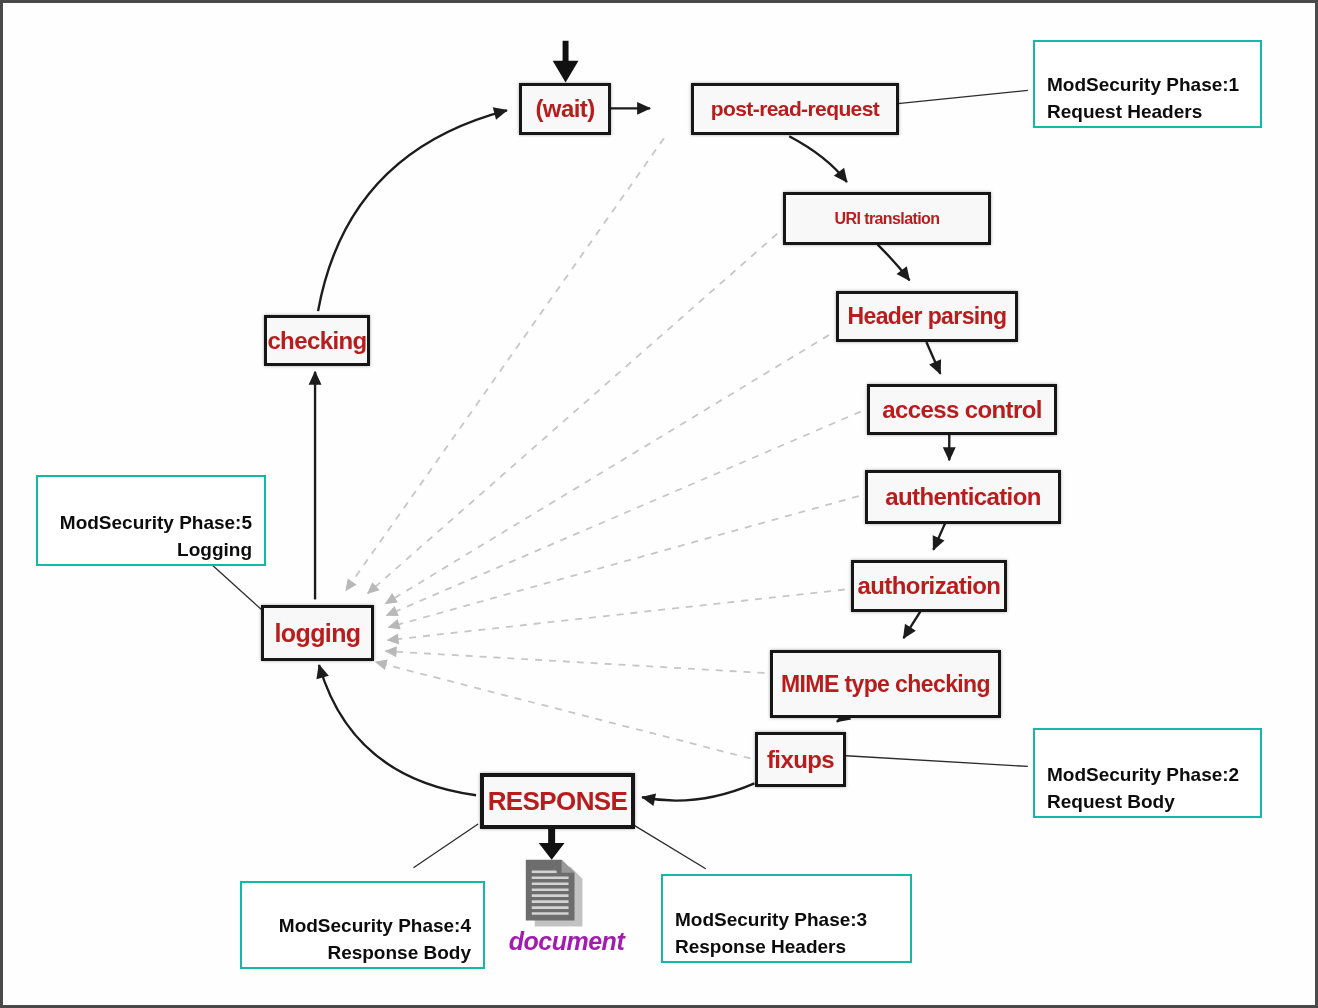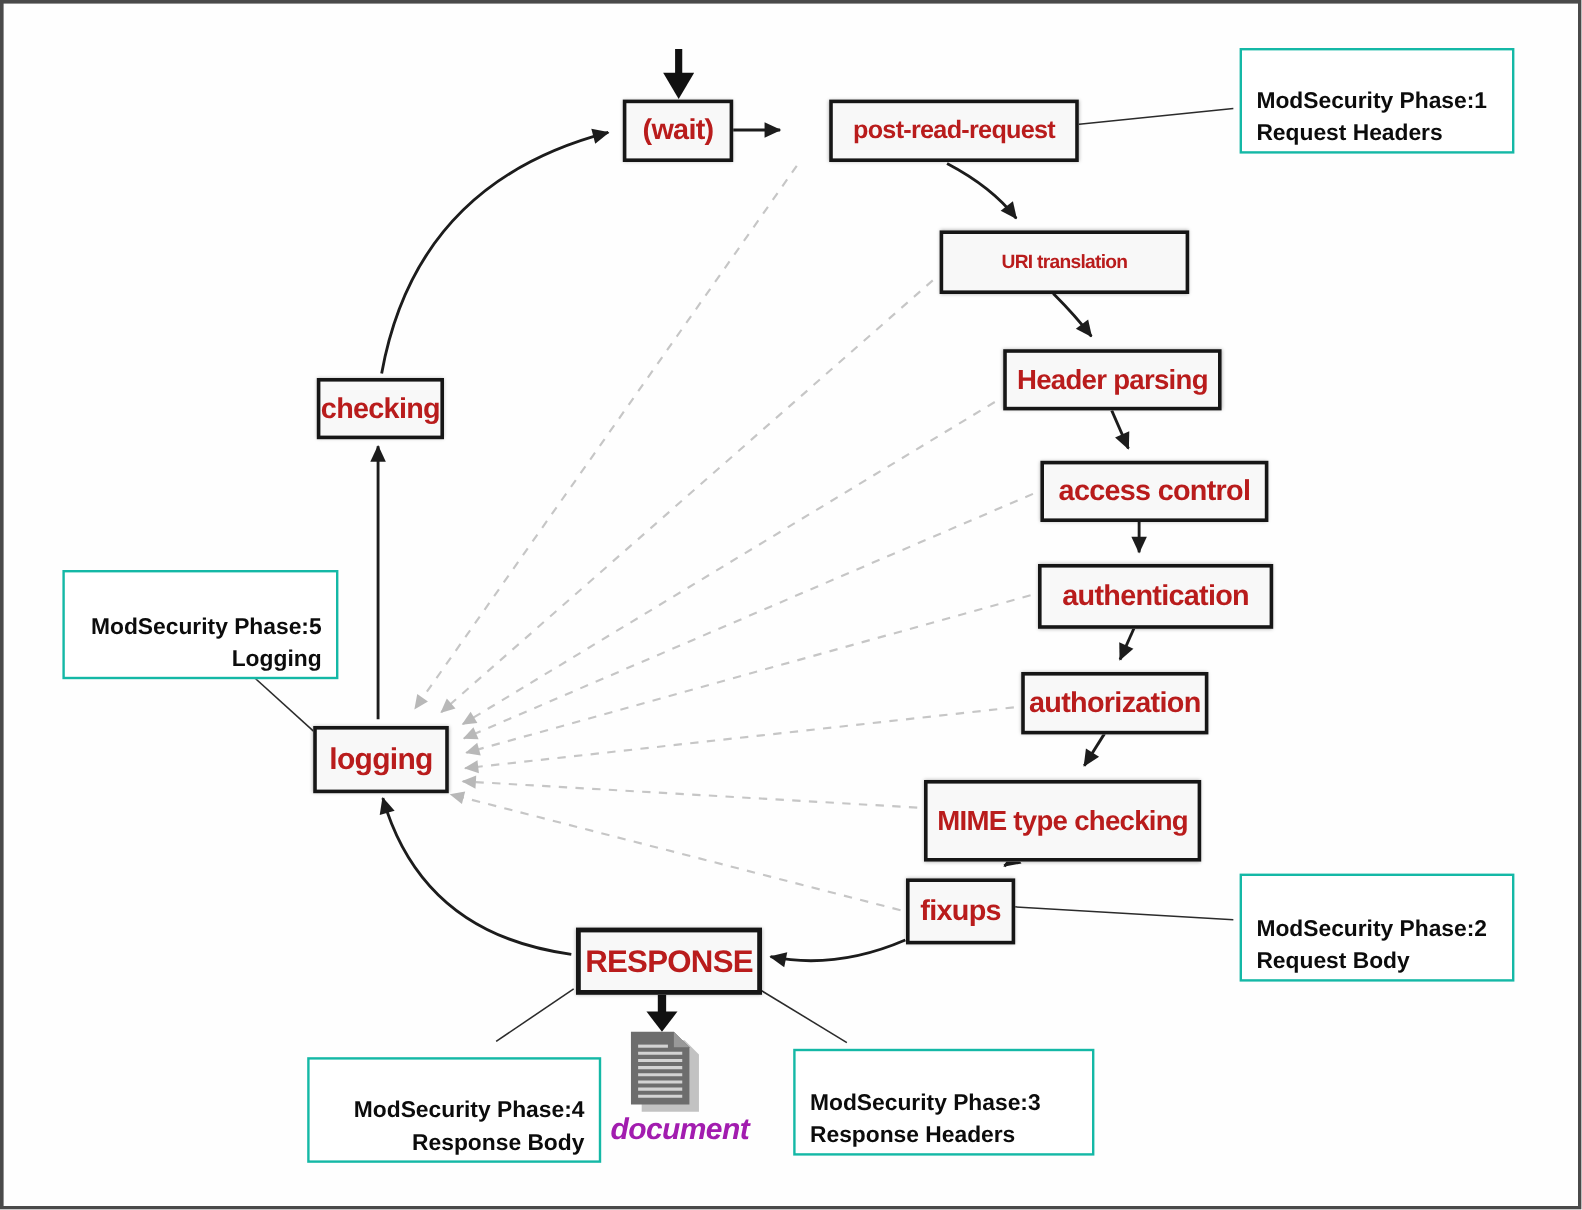--- a/index.html
+++ b/index.html
@@ -20,7 +20,7 @@
     display:flex;flex-direction:column;justify-content:flex-end;
     padding:13px 12px 0 12px;font-weight:bold;font-size:19px;line-height:1.45;color:#0c0c0c;
   }
-  .callout.right{text-align:right;margin-left:16px;}
+  .callout.right{text-align:right;}
   .doc-label{
     position:absolute;font-weight:bold;font-style:italic;font-size:25px;
     text-align:center;color:#a21caf;letter-spacing:-0.5px;

